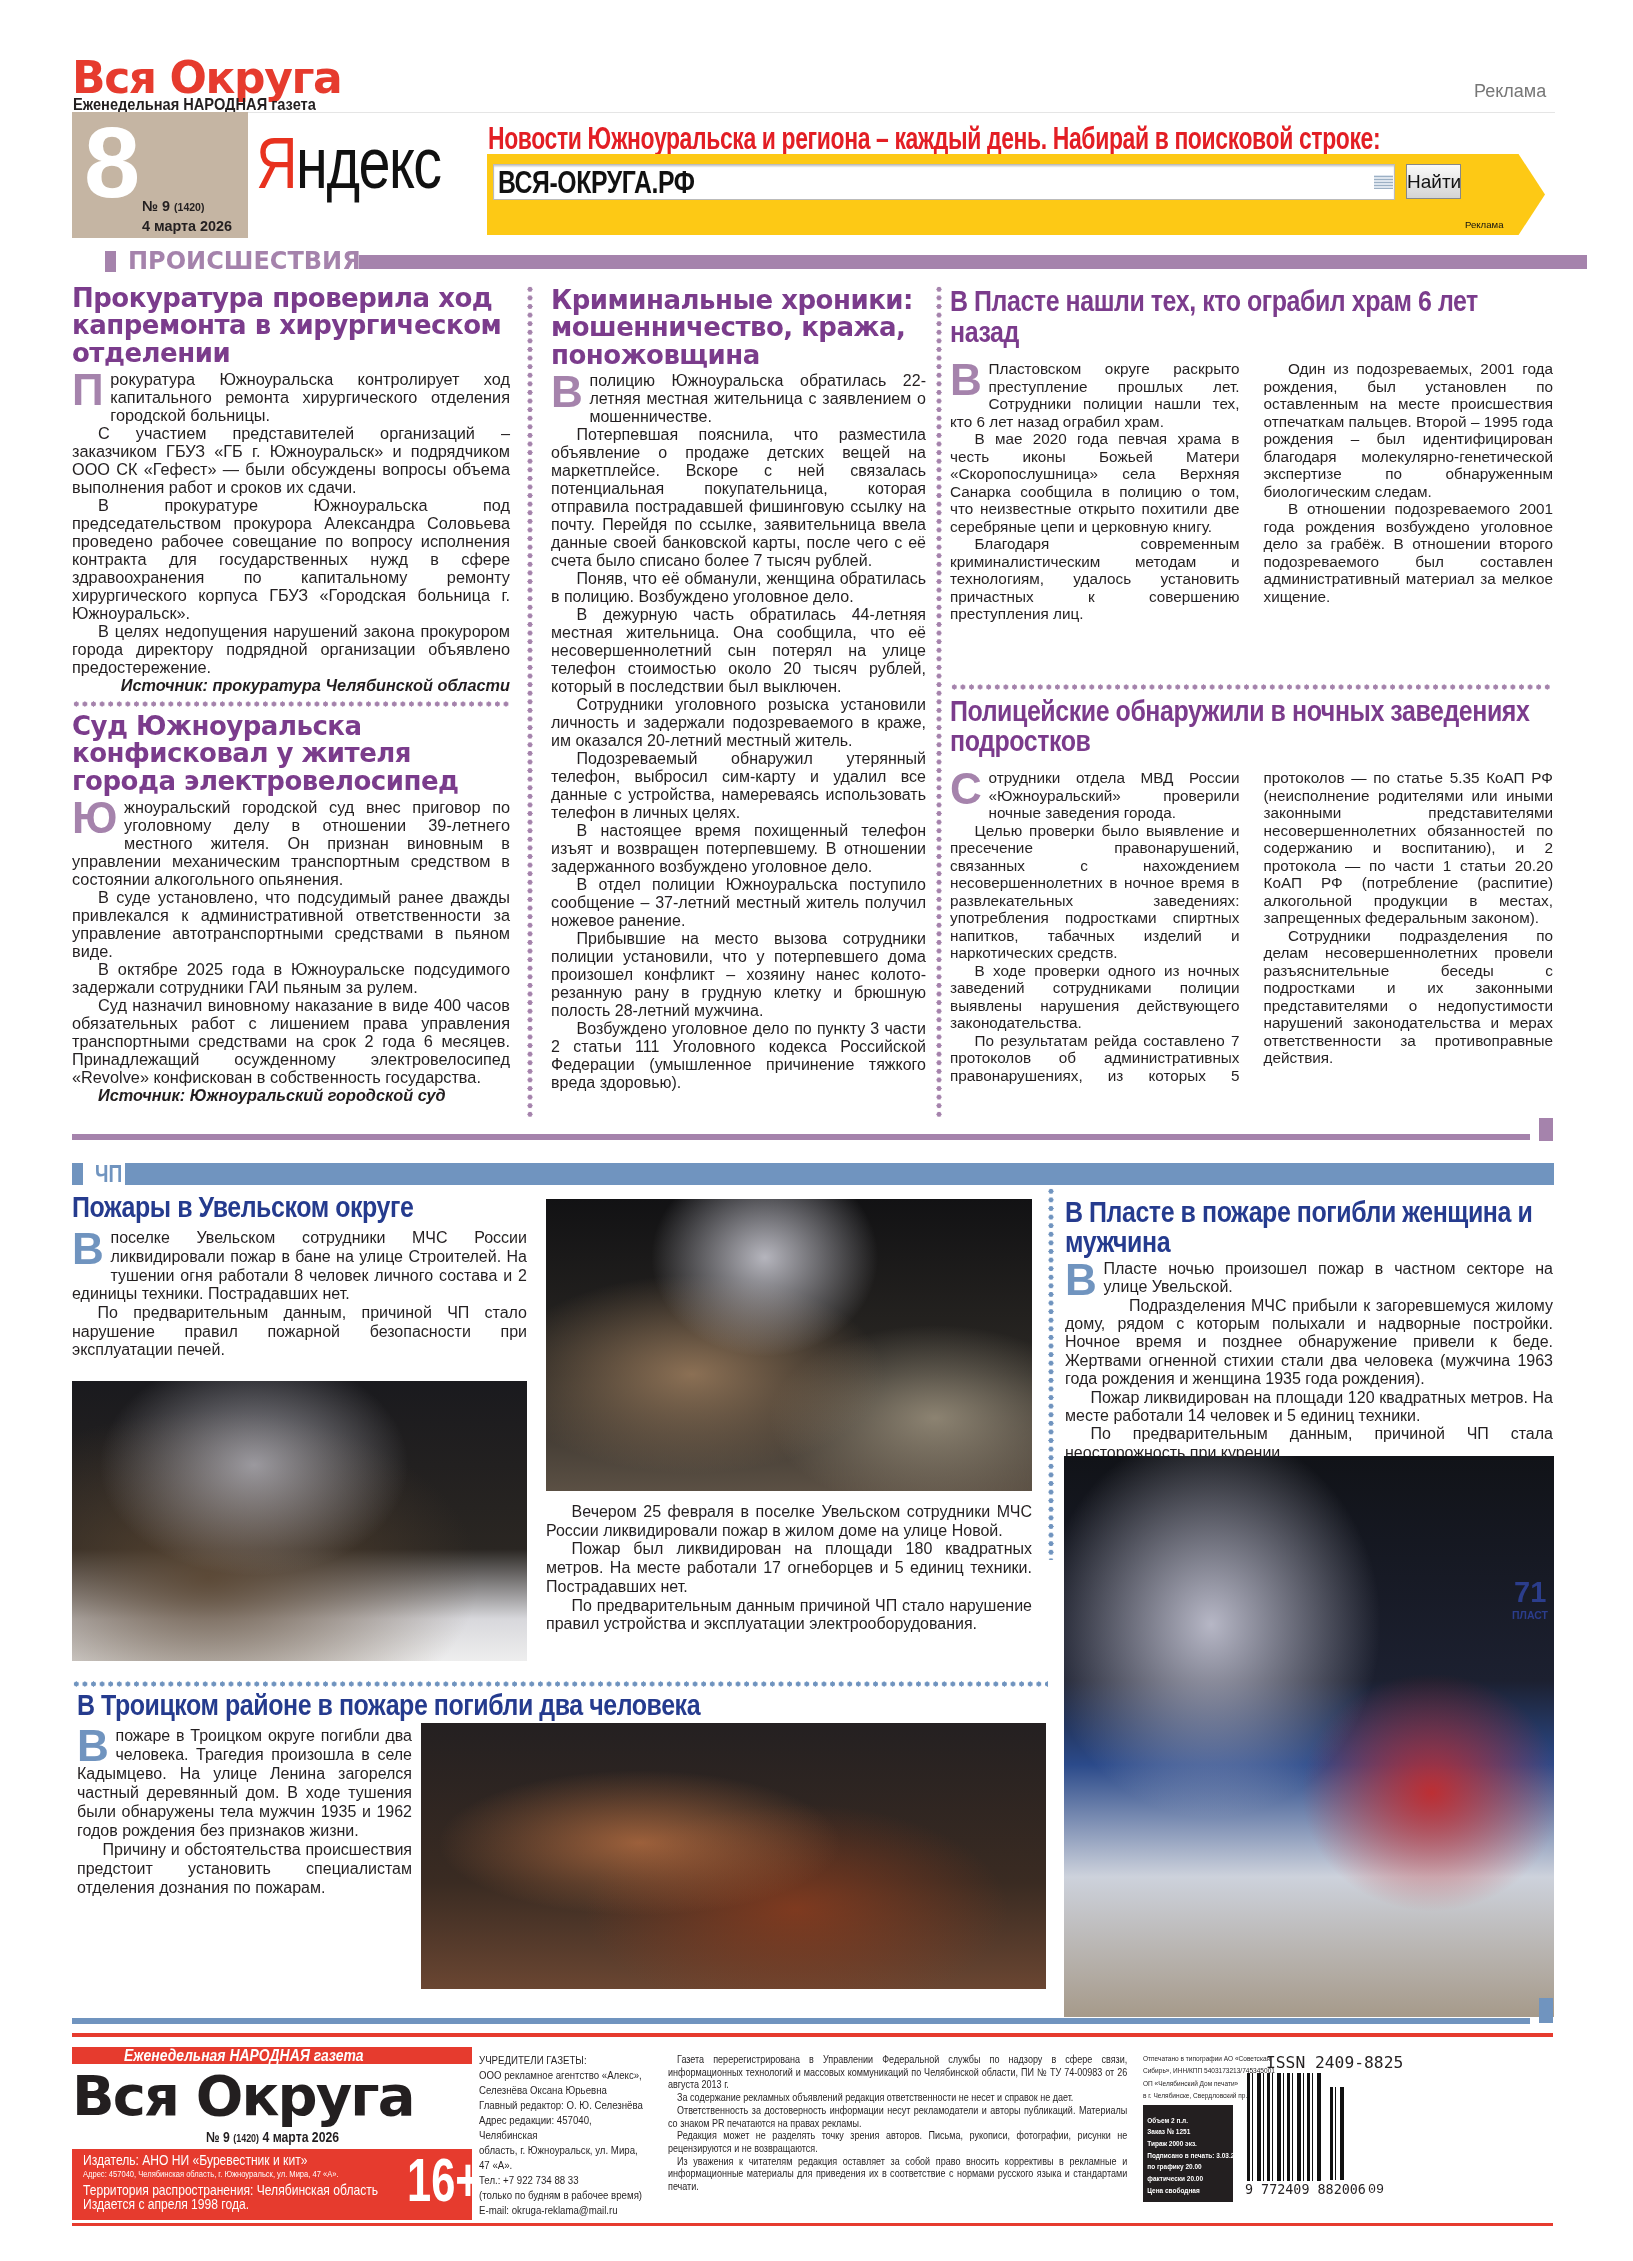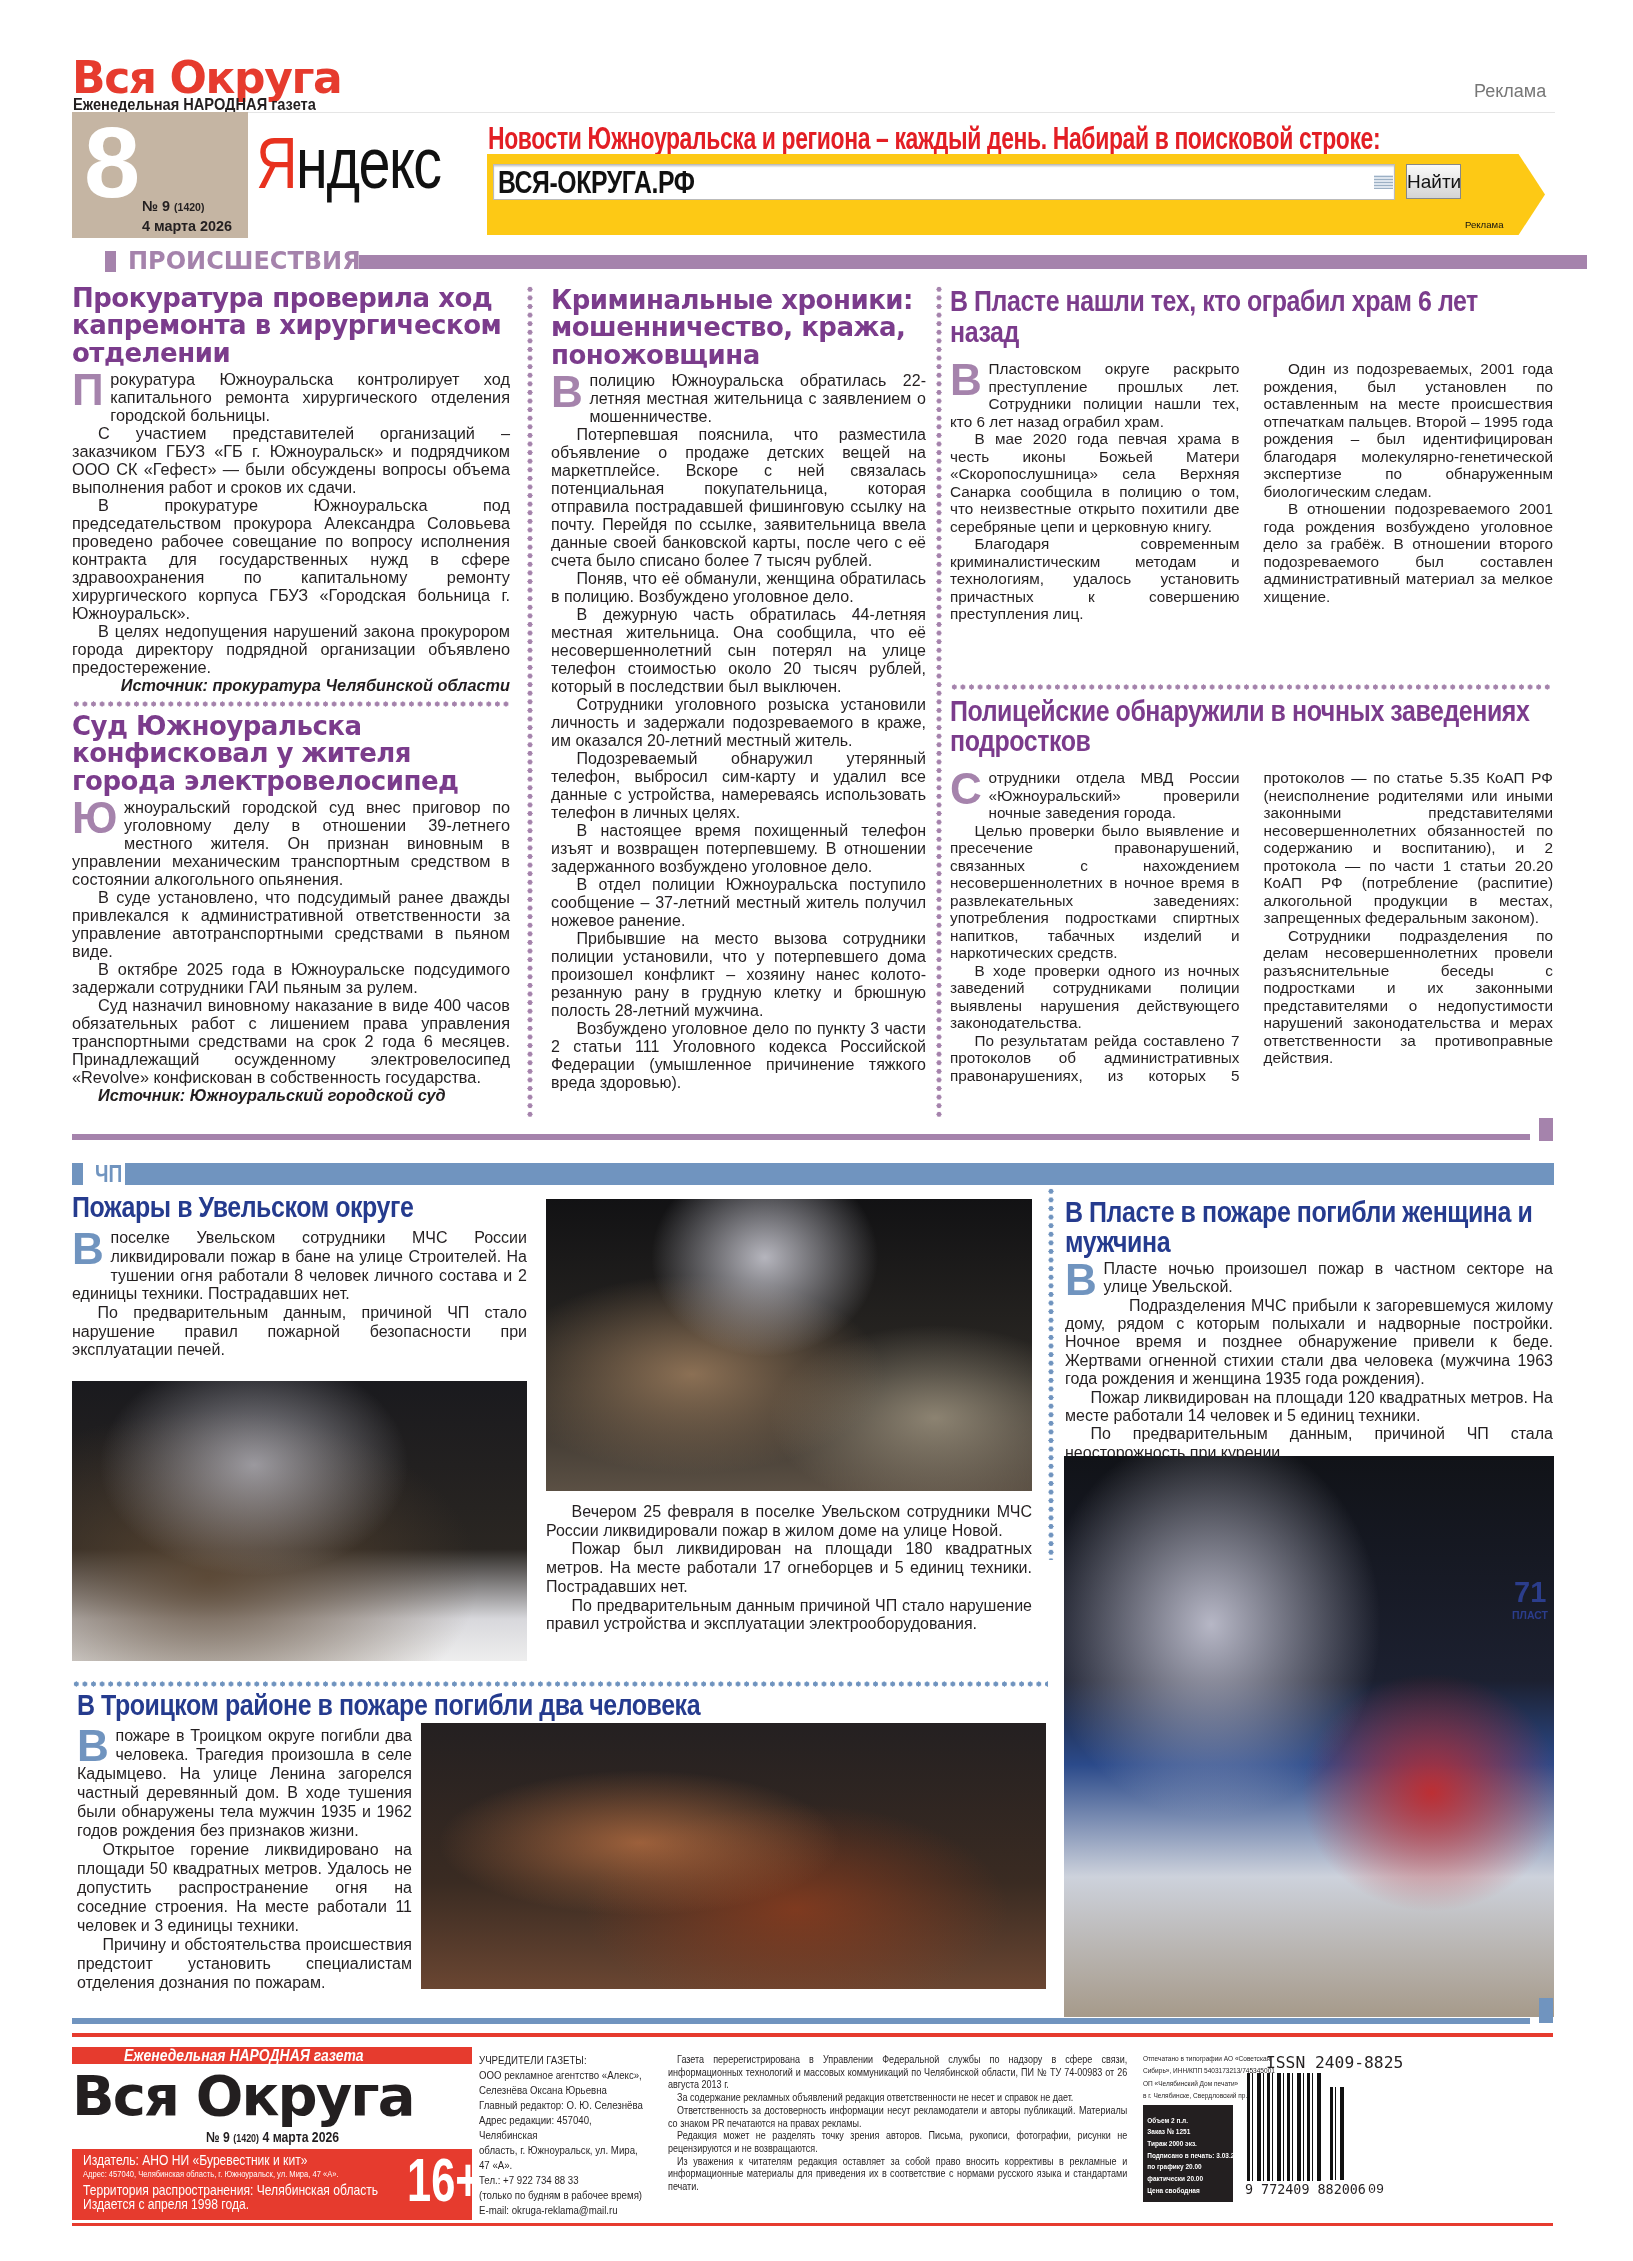--- a/index.html
+++ b/index.html
@@ -220,7 +220,6 @@
   <div class="body" style="font-size:16px;line-height:19px;">
     <span class="drop b">В</span>
     <p class="first">пожаре в Троицком округе погибли два человека. Трагедия произошла в селе Кадымцево. На улице Ленина загорелся частный деревянный дом. В ходе тушения были обнаружены тела мужчин 1935 и 1962 годов рождения без признаков жизни.</p>
-    <p>Открытое горение ликвидировано на площади 50 квадратных метров. Удалось не допустить распространение огня на соседние строения. На месте работали 11 человек и 3 единицы техники.</p>
     <p>Причину и обстоятельства происшествия предстоит установить специалистам отделения дознания по пожарам.</p>
   </div>
 </div>

